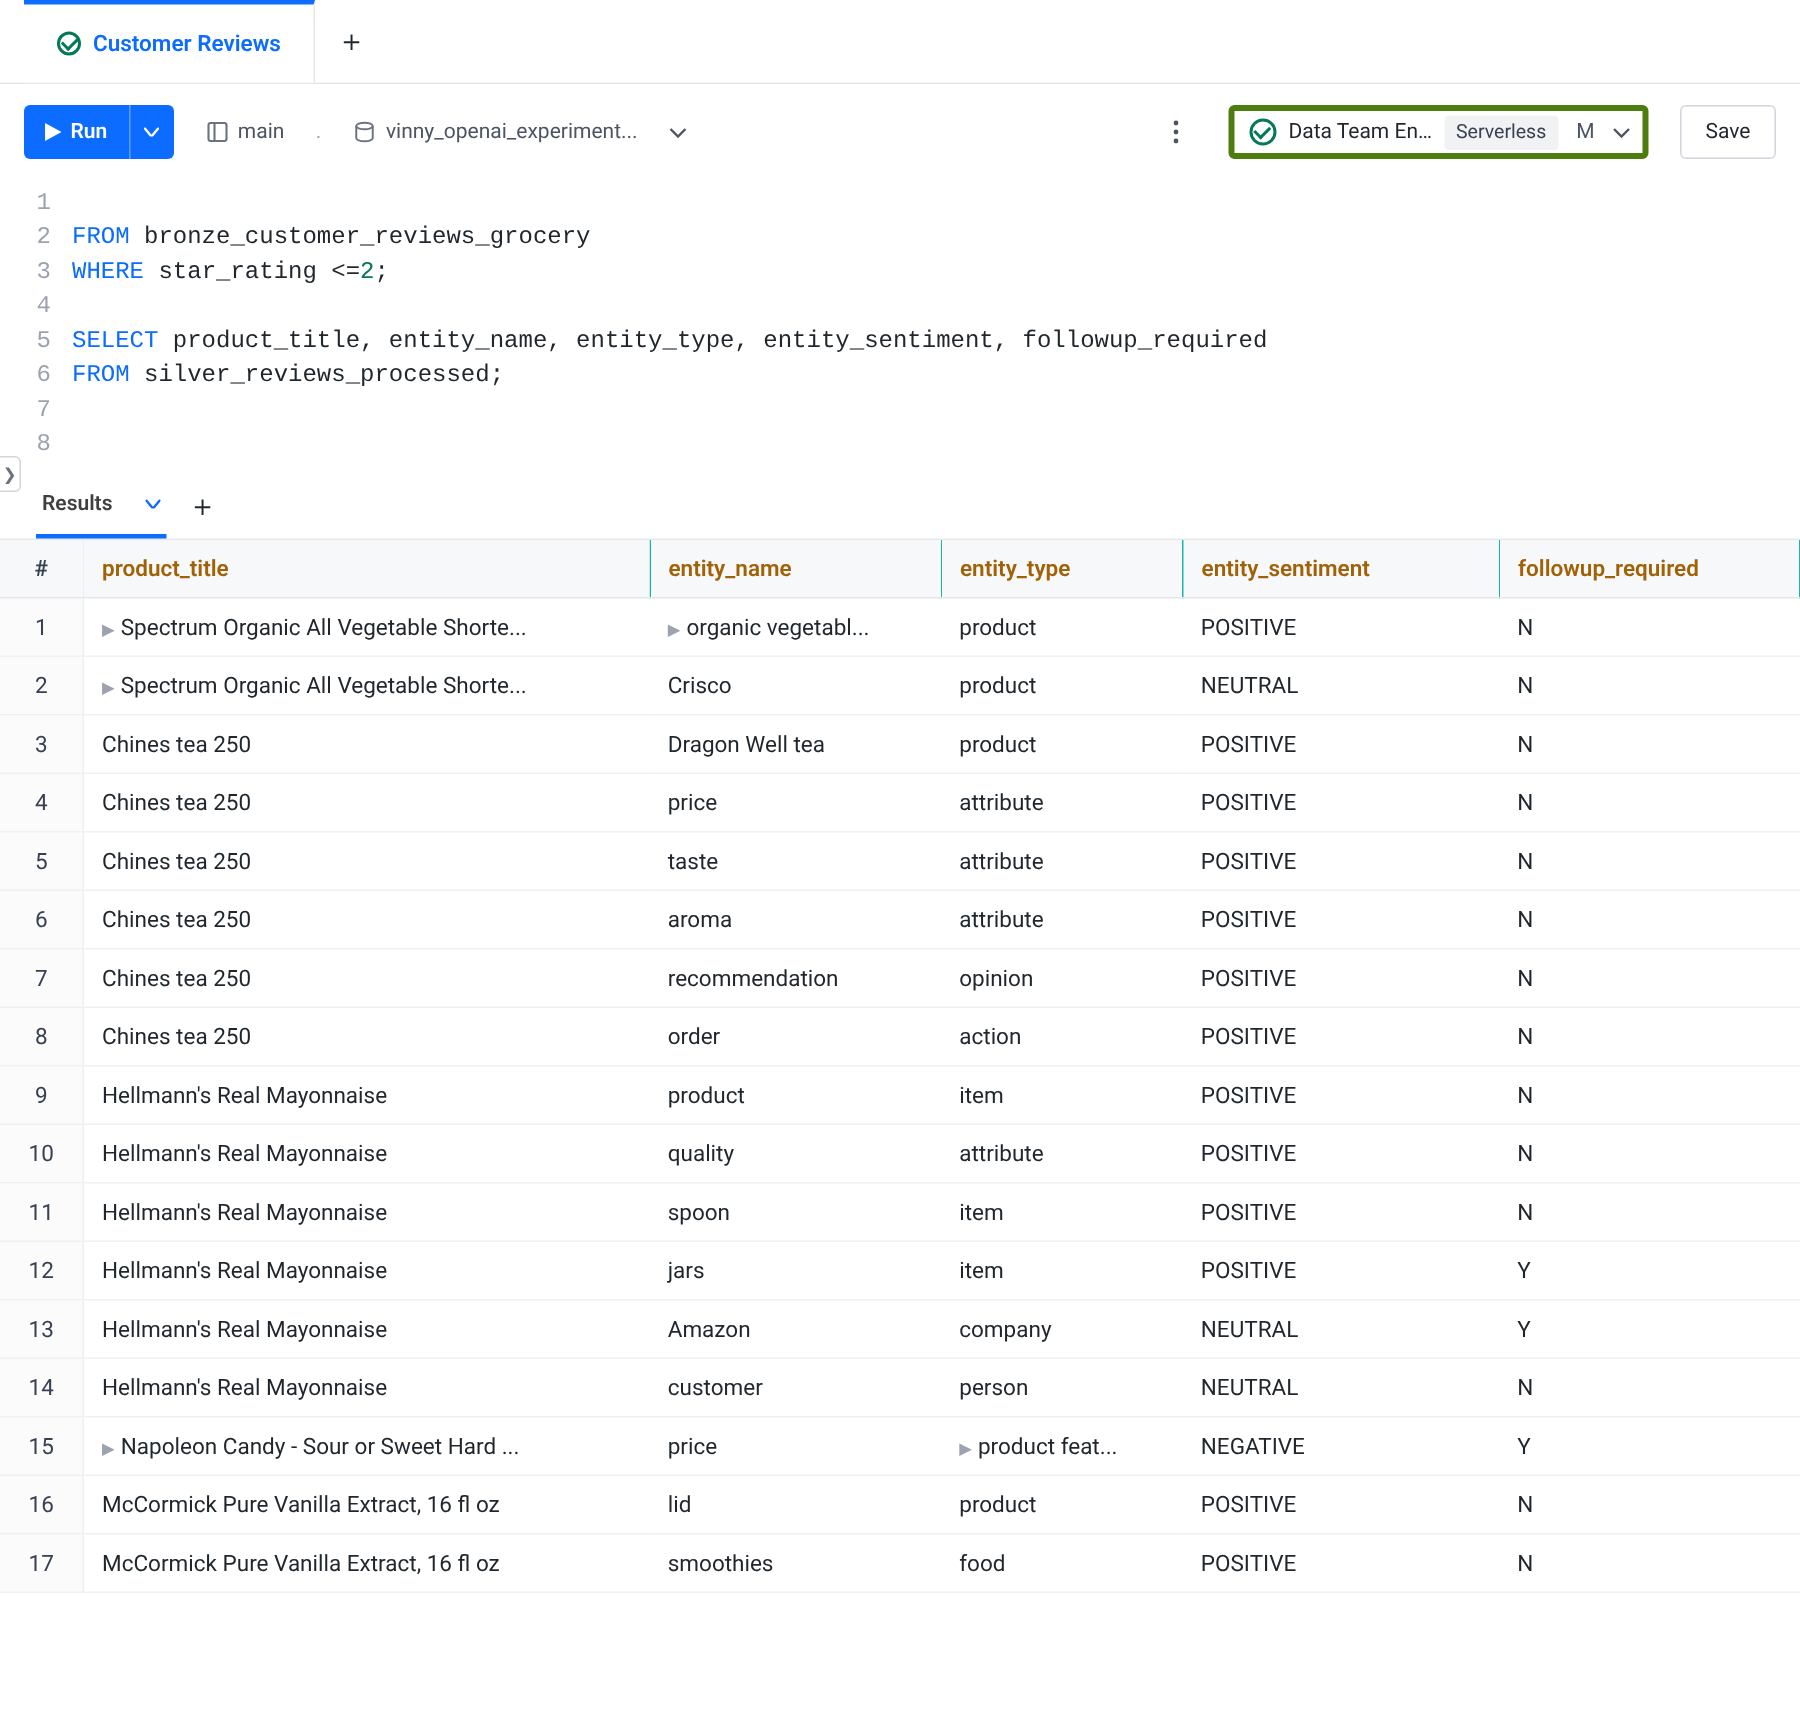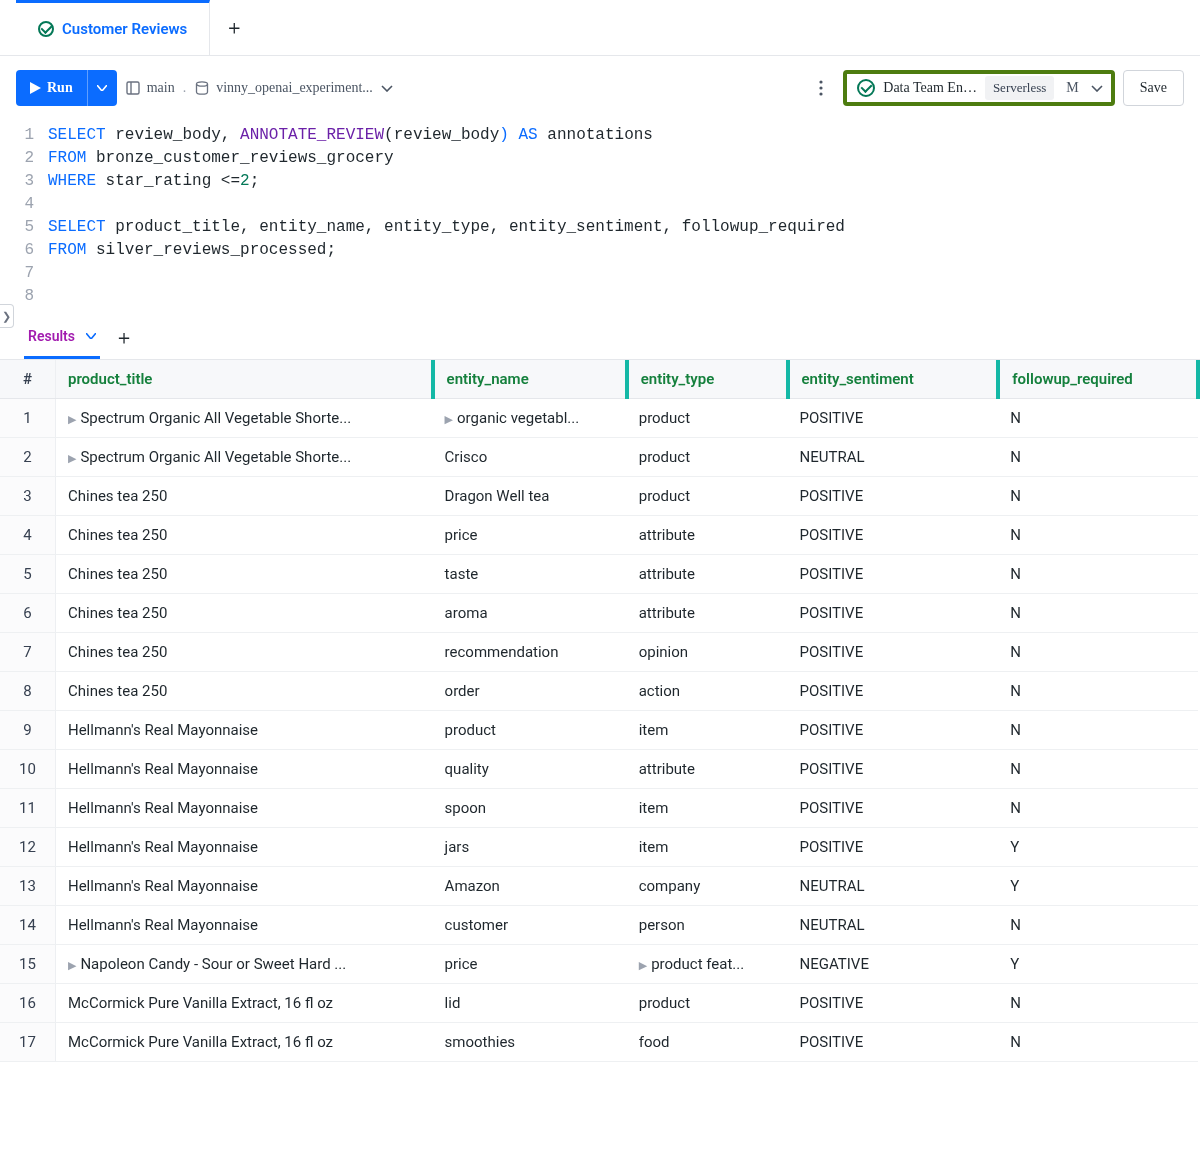--- a/index.html
+++ b/index.html
@@ -15,7 +15,7 @@
   .tab-add { display: flex; align-items: center; justify-content: center; width: 48px; cursor: pointer; font-size: 20px; color: #1f272d; }
 
   
-  .toolbar { display: flex; align-items: center; gap: 8px; padding: 14px 16px; font-family: Liberation Serif, serif; }
+  .toolbar { display: flex; align-items: center; gap: 21px; padding: 14px 16px; }
   .run-btn { display: flex; align-items: stretch; background: #0b6cff; color: #fff; border-radius: 4px; overflow: hidden; height: 36px; }
   .run-main { display: flex; align-items: center; gap: 6px; padding: 0 14px; cursor: pointer; font-weight: 600; }
   .run-caret { width: 30px; display: flex; align-items: center; justify-content: center; border-left: 1px solid rgba(255,255,255,0.35); cursor: pointer; }

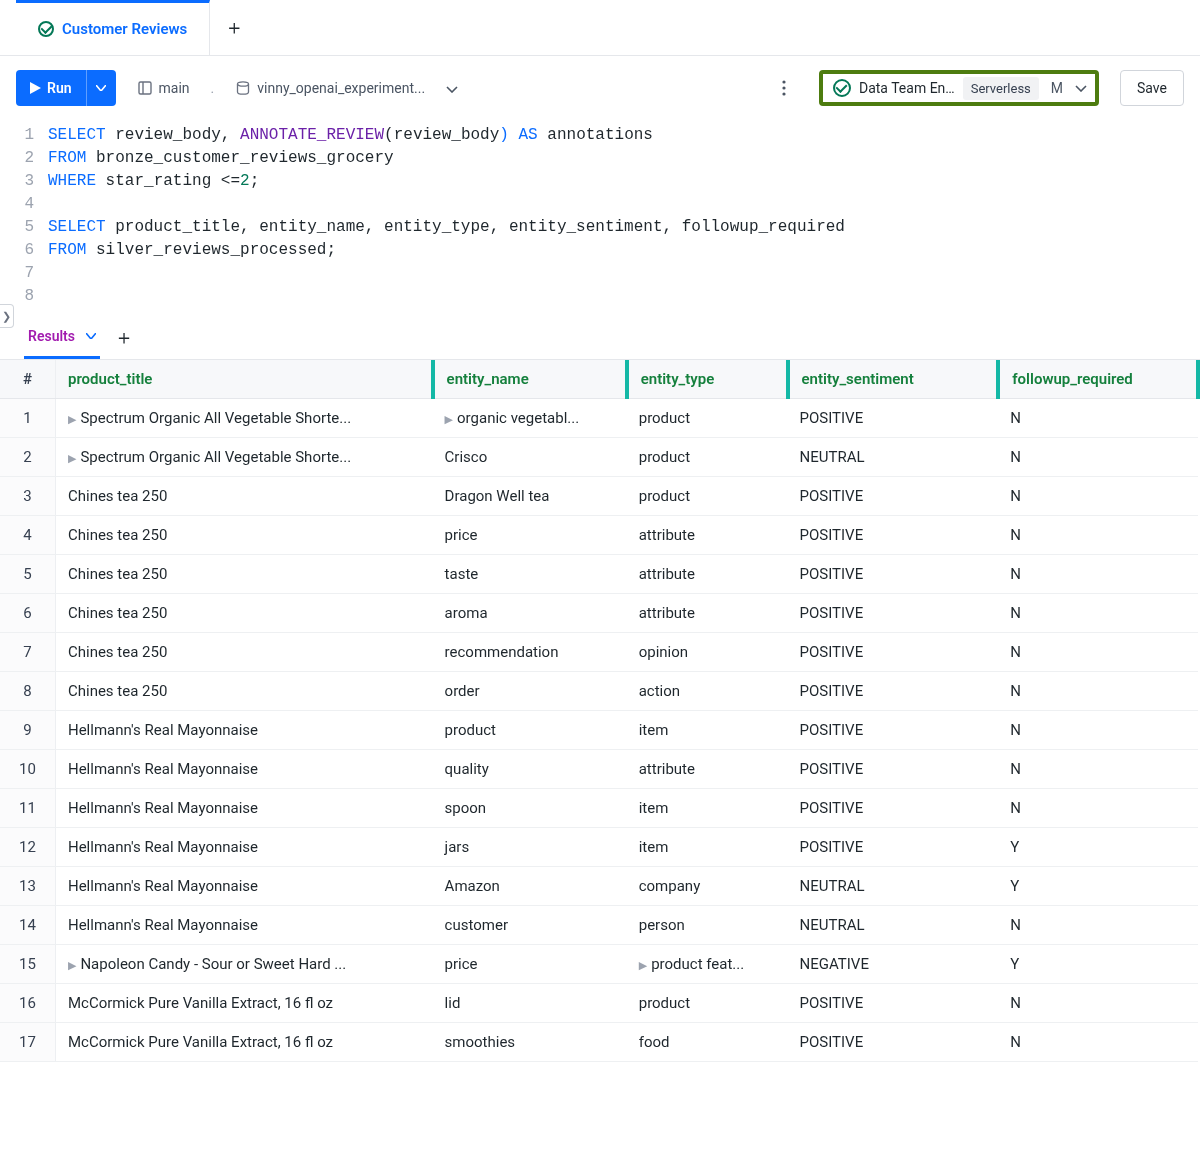--- a/index.html
+++ b/index.html
@@ -137,7 +137,6 @@
   <div class="editor" id="editor">
       <div class="row">
         <div class="ln">1</div>
-        <div class="code"><span class="tok-kw">SELECT</span><span> review_body, </span><span class="tok-fn">ANNOTATE_REVIEW</span><span>(</span><span>review_body</span><span class="tok-kw">)</span><span> </span><span class="tok-kw">AS</span><span> annotations</span></div>
       </div>
       <div class="row">
         <div class="ln">2</div>

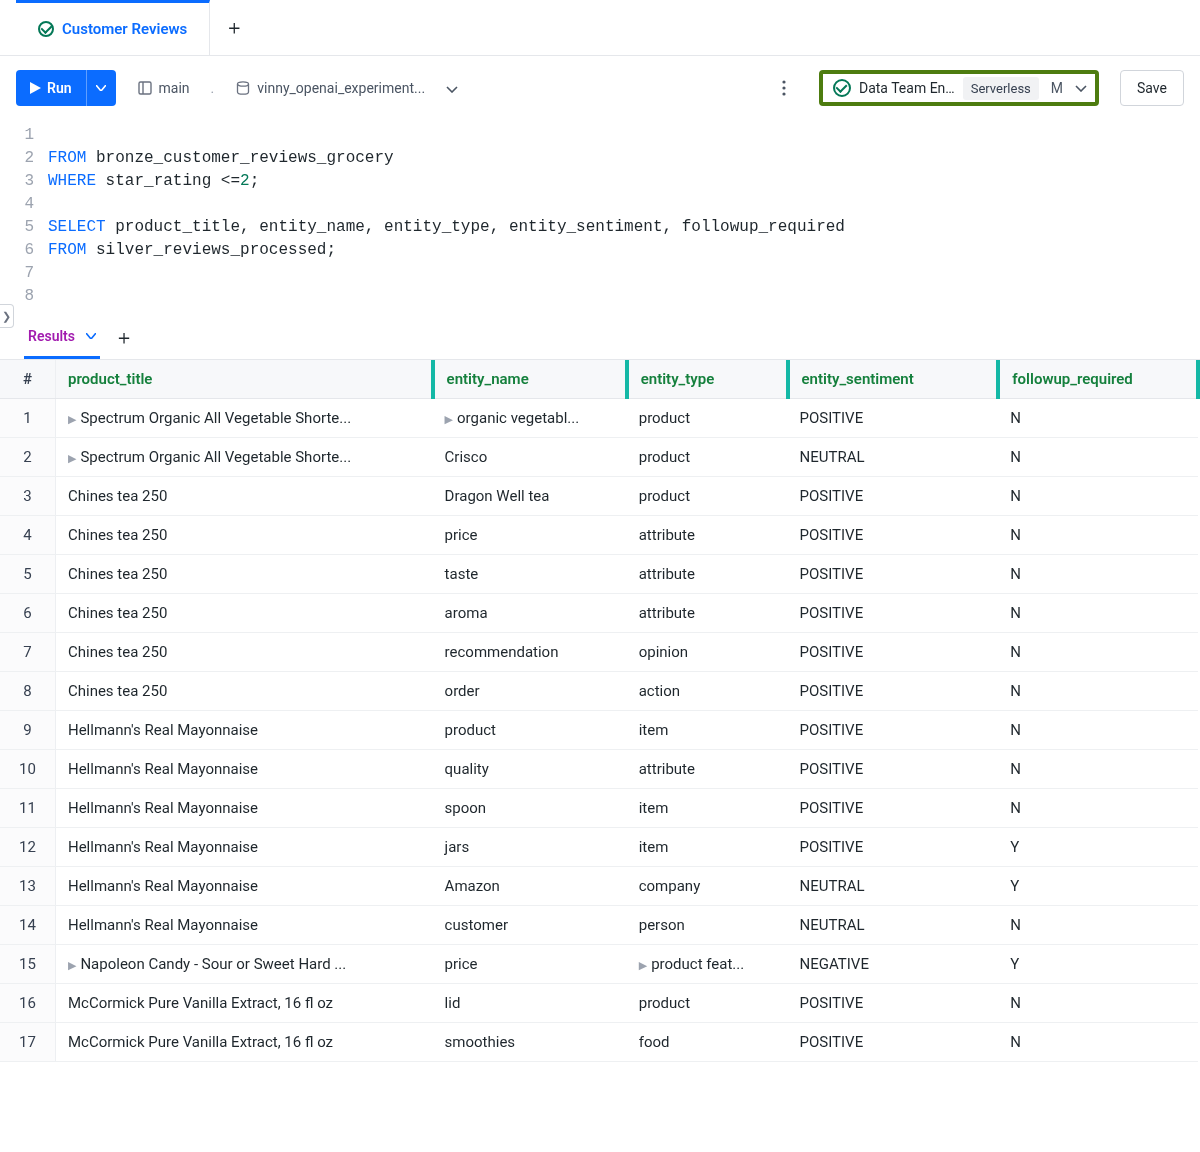--- a/index.html
+++ b/index.html
@@ -43,7 +43,7 @@
 
   
   .results-strip { display:flex; align-items:center; gap: 14px; border-bottom: 1px solid #e5e7eb; padding-left: 24px; height: 44px; position:relative; }
-  .results-tab { display:flex; align-items:center; gap:11px; color:#a21caf; font-weight:600; height:100%; border-bottom: 3px solid #0b6cff; cursor:pointer; padding: 0 4px; }
+  .results-tab { display:flex; align-items:center; gap:22px; color:#404040; font-weight:600; height:100%; border-bottom: 3px solid #0b6cff; cursor:pointer; padding: 0 4px; }
   .results-add { font-size: 20px; color:#1f272d; cursor:pointer; }
   .side-toggle { position:absolute; left:0; top:-12px; width:14px; height:24px; border:1px solid #d1d5db; border-left:none; border-radius: 0 4px 4px 0; background:#fff; display:flex; align-items:center; justify-content:center; color:#6b7280; cursor:pointer; font-size:11px; }
 

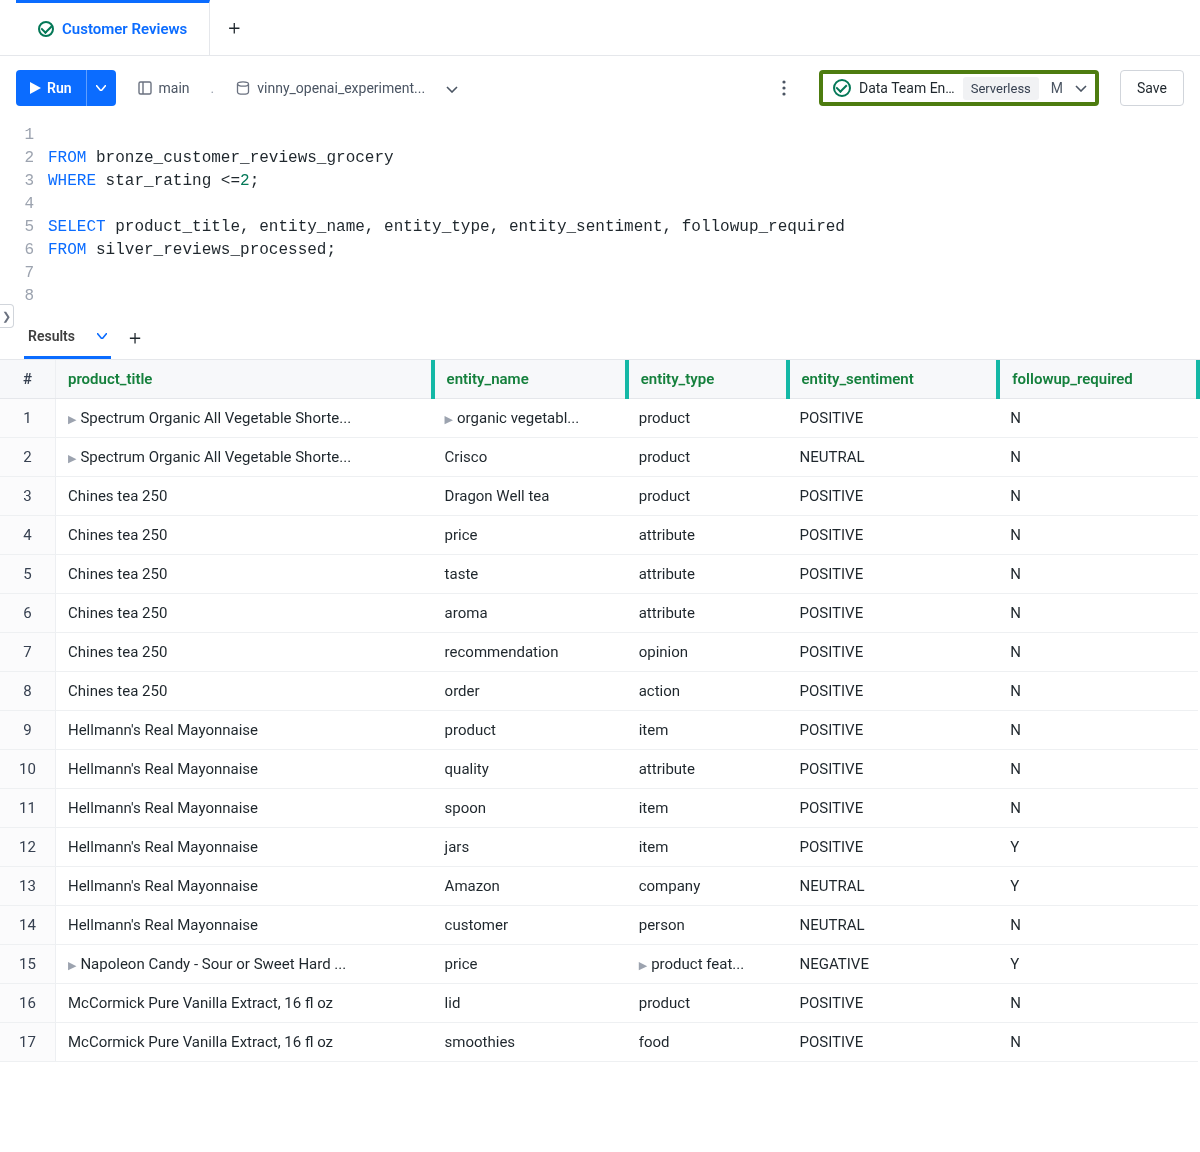--- a/index.html
+++ b/index.html
@@ -50,7 +50,7 @@
   
   .grid { width: 100%; border-collapse: collapse; table-layout: fixed; }
   .grid th, .grid td { text-align: left; padding: 10px 12px; border-bottom: 1px solid #eef0f2; font-size: 15px; white-space: nowrap; overflow: hidden; text-overflow: ellipsis; }
-  .grid thead th { background: #f7f8fa; font-weight: 600; color:#15803d; position: sticky; top:0; border-bottom: 1px solid #e5e7eb; border-right: 4px solid #14b8a6; }
+  .grid thead th { background: #f7f8fa; font-weight: 600; color:#a16207; position: sticky; top:0; border-bottom: 1px solid #e5e7eb; border-right: 1px solid #14b8a6; }
   .grid .col-idx { width: 50px; text-align:center; background:#fbfbfc; color:#374151; border-right:1px solid #edeff2; }
   .grid thead .col-idx { background:#f7f8fa; }
   .trunc-caret { color:#9ca3af; margin-right:4px; font-size: 11px; }

